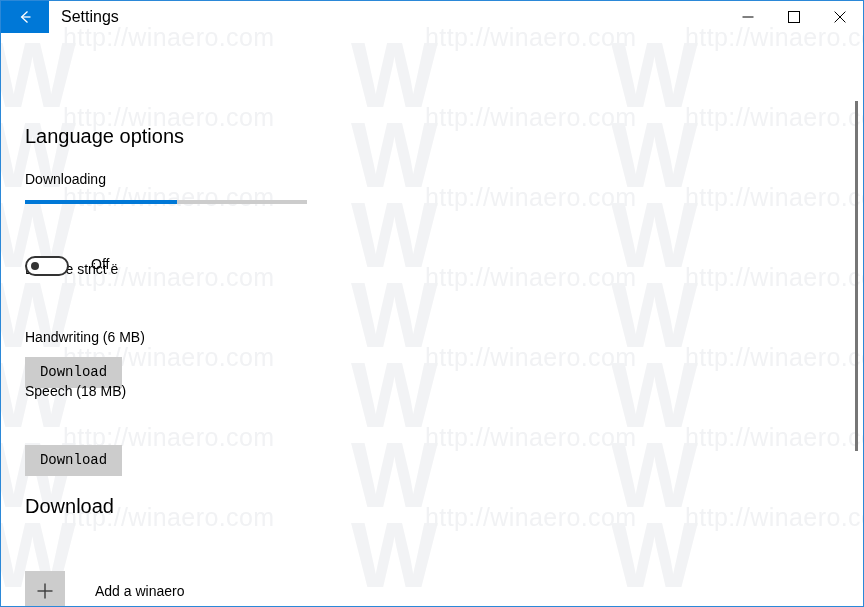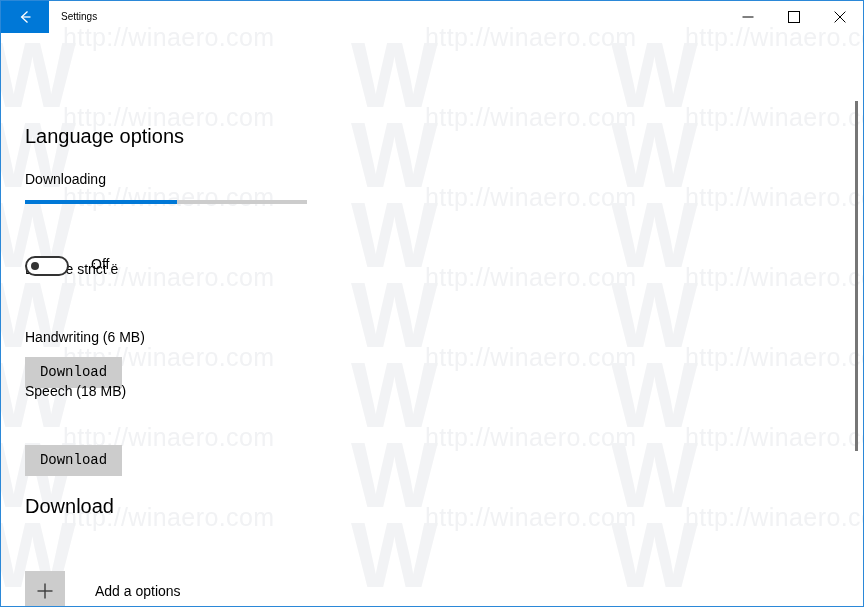--- a/index.html
+++ b/index.html
@@ -82,7 +82,7 @@
     top: 0;
     height: 32px;
     line-height: 32px;
-    font-size: 10px;
+    font-size: 16px;
     color: #000000;
   }
   .win-controls {

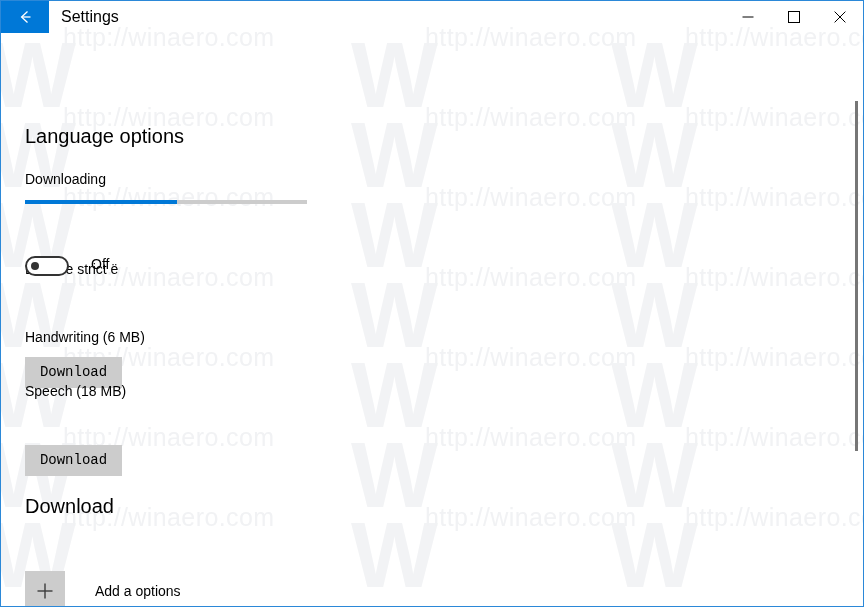--- a/index.html
+++ b/index.html
@@ -396,7 +396,7 @@
           <line x1="2.5" y1="10" x2="17.5" y2="10" stroke="#3b3b3b" stroke-width="1.4"></line>
         </svg>
       </div>
-      <div class="add-keyboard-label">Add a options</div>
+      <div class="add-keyboard-label">Add a winaero</div>
     </div>
 
   </div>

